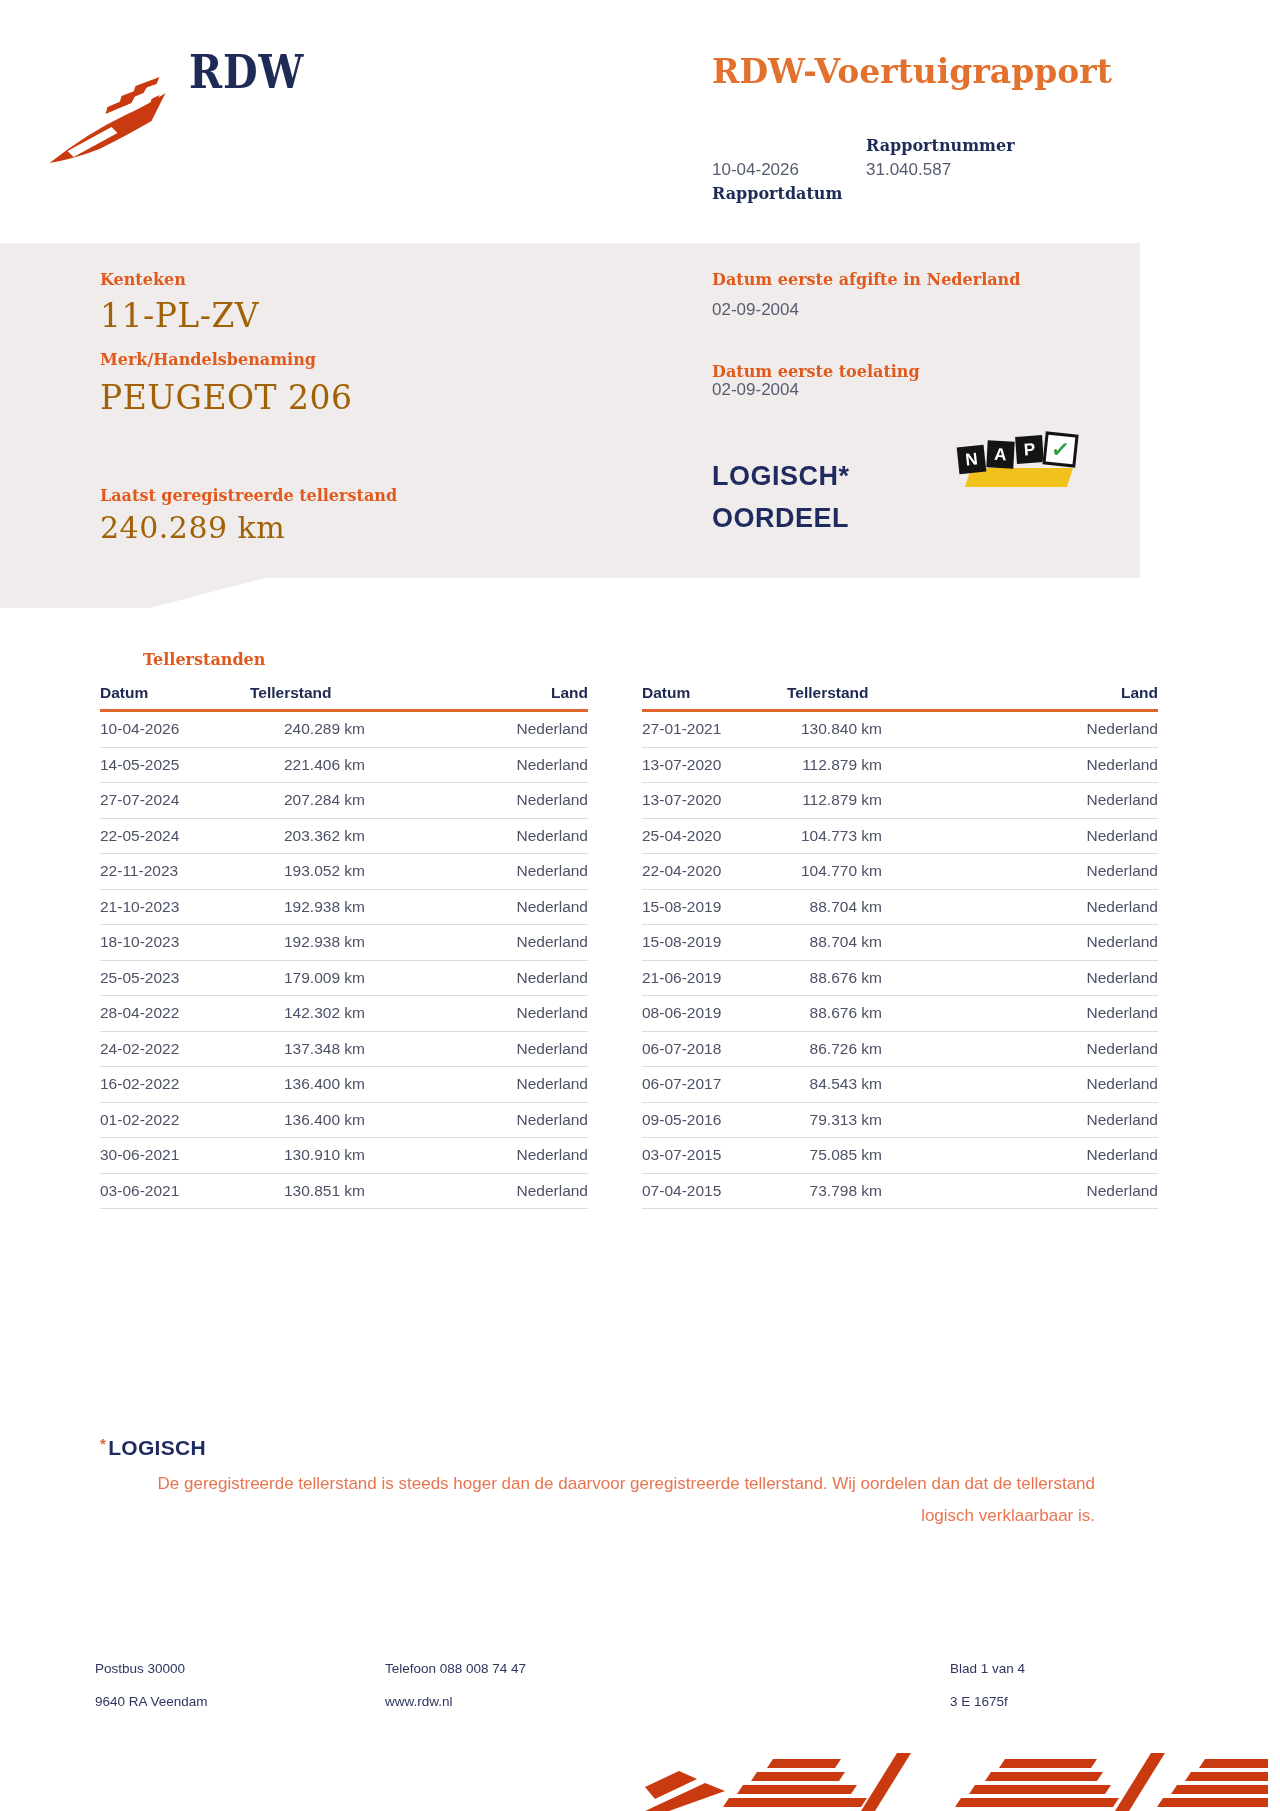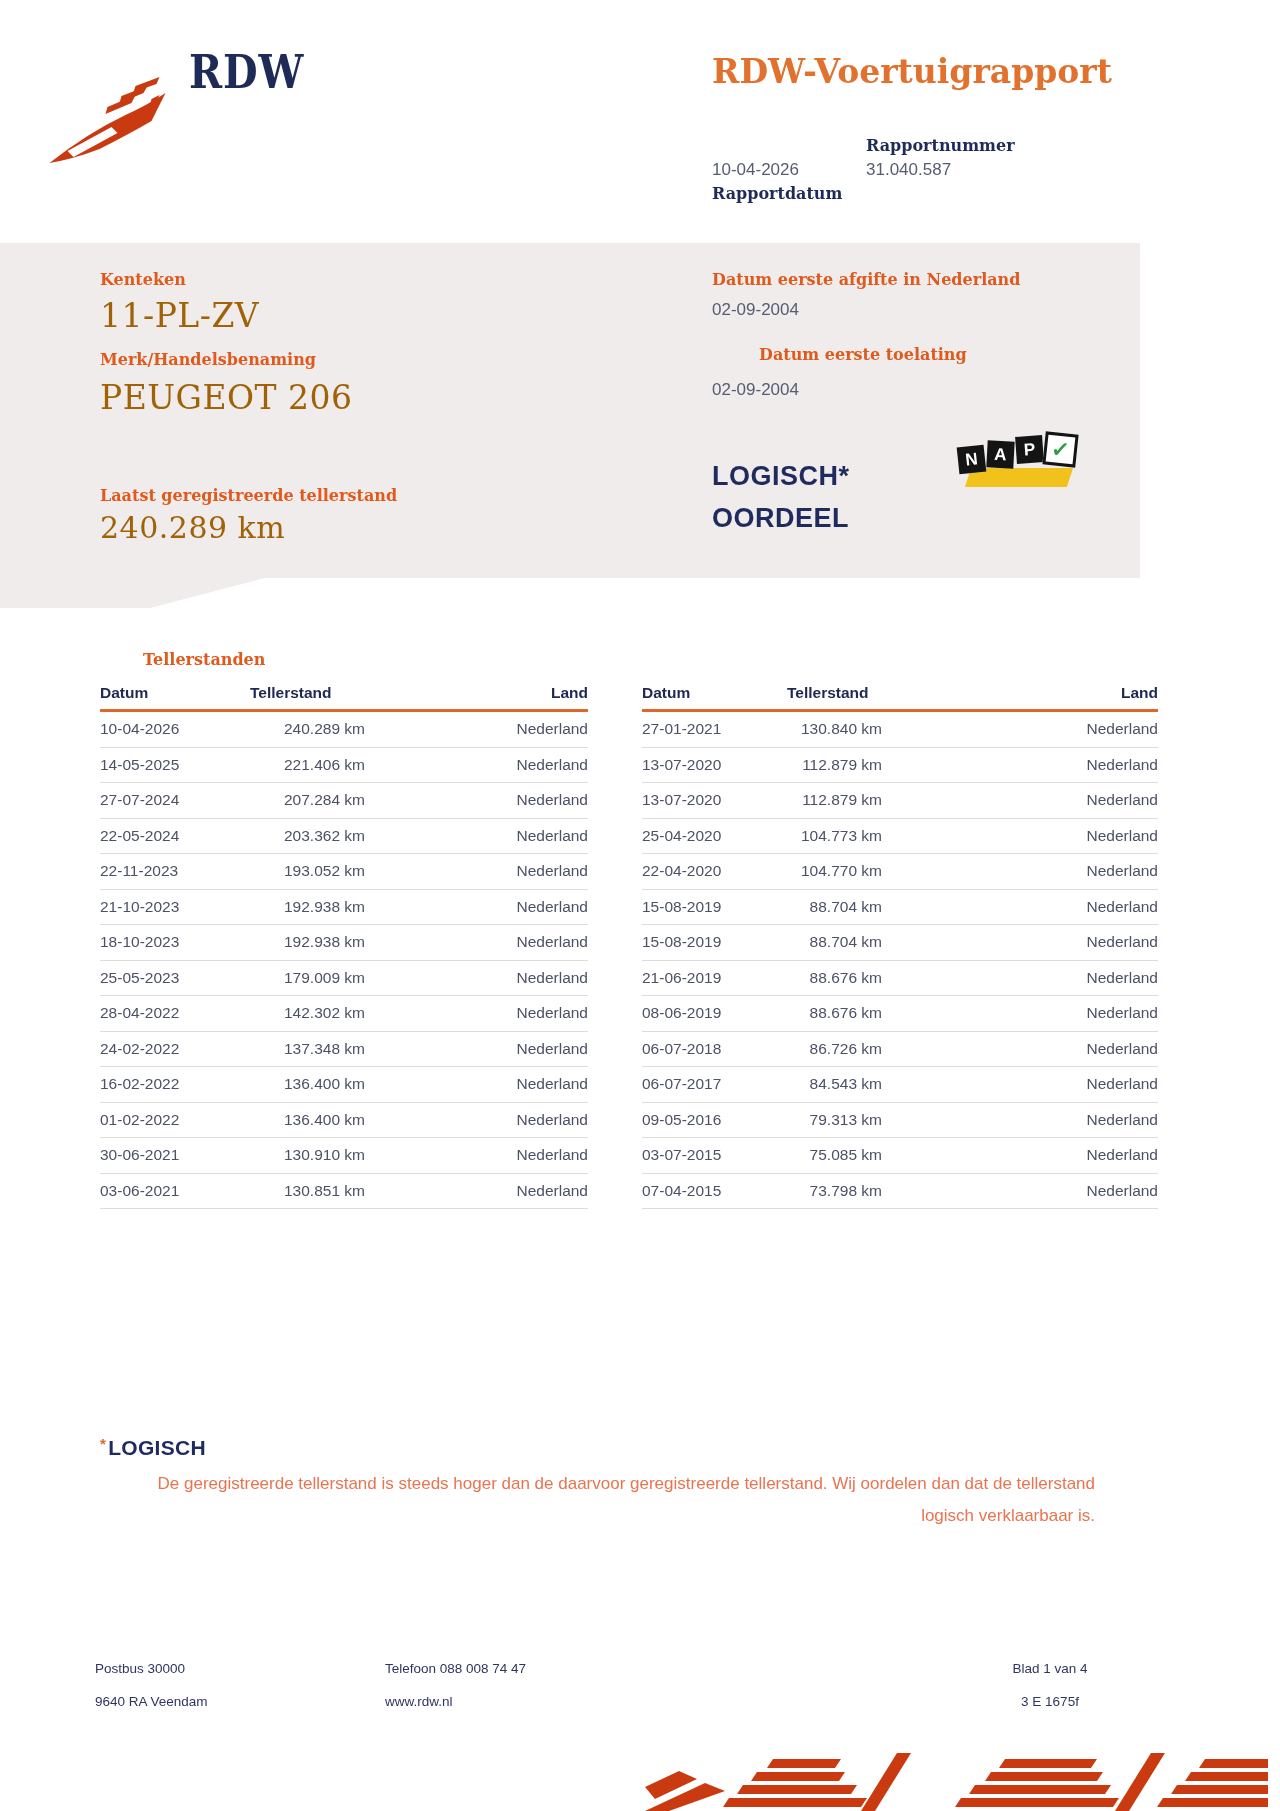--- a/index.html
+++ b/index.html
@@ -85,7 +85,7 @@
 
   <div class="abs slab lbl-orange" style="left:712px;top:270px;">Datum eerste afgifte in Nederland</div>
   <div class="abs val-sans" style="left:712px;top:300px;">02-09-2004</div>
-  <div class="abs slab lbl-orange" style="left:712px;top:345px;margin-left:47px;">Datum eerste toelating</div>
+  <div class="abs slab lbl-orange" style="left:712px;top:362px;">Datum eerste toelating</div>
   <div class="abs val-sans" style="left:712px;top:380px;">02-09-2004</div>
 
   <div class="abs judgement" style="left:712px;top:448px;">LOGISCH*</div>

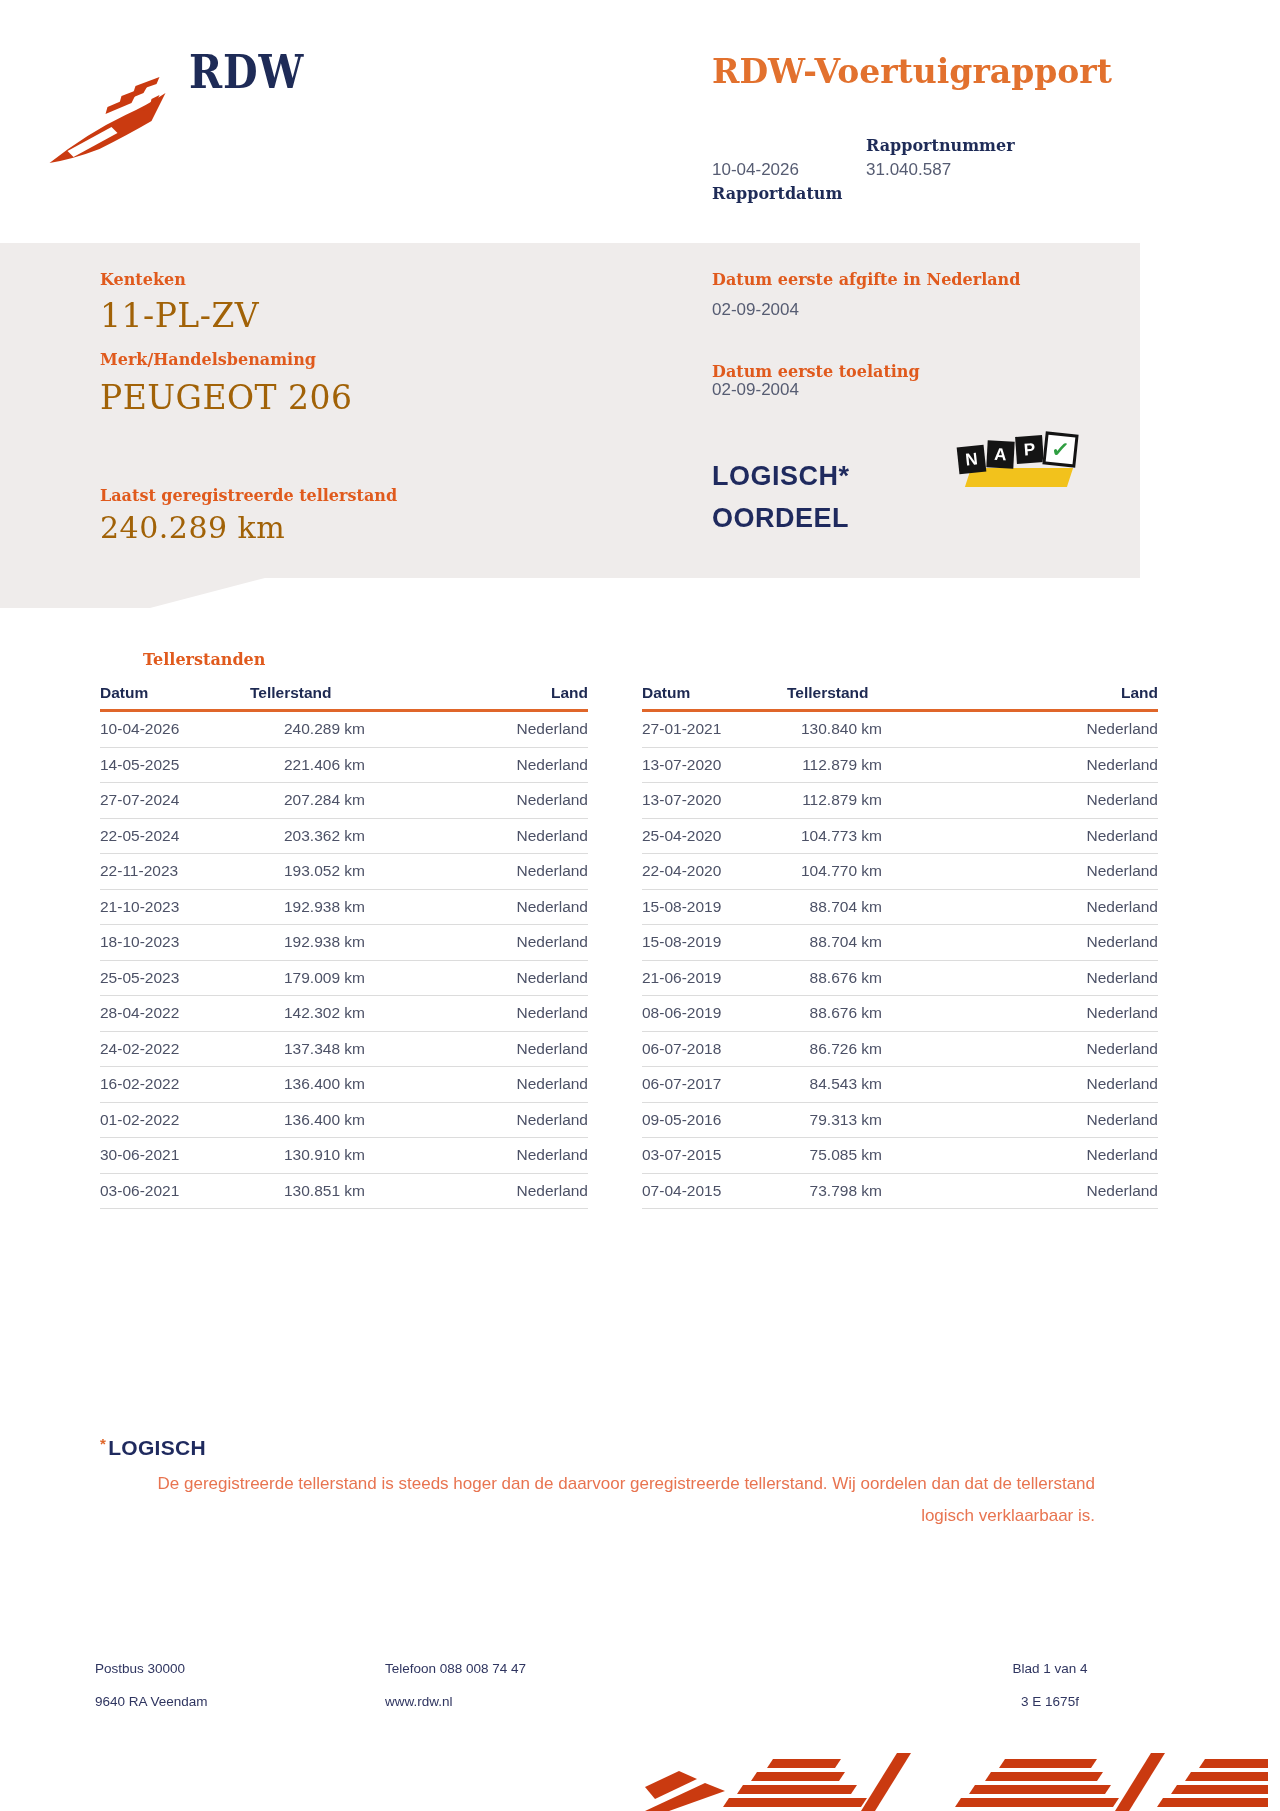--- a/index.html
+++ b/index.html
@@ -48,7 +48,7 @@
   .expl-body{color:#e87450;font-size:17px;line-height:32px;width:995px;text-align:right;}
   
   .foot{color:#2f3560;font-size:13.5px;}
-  .right-align{text-align:center;}
+  .right-align{text-align:left;}
 </style>
 </head>
 <body>

